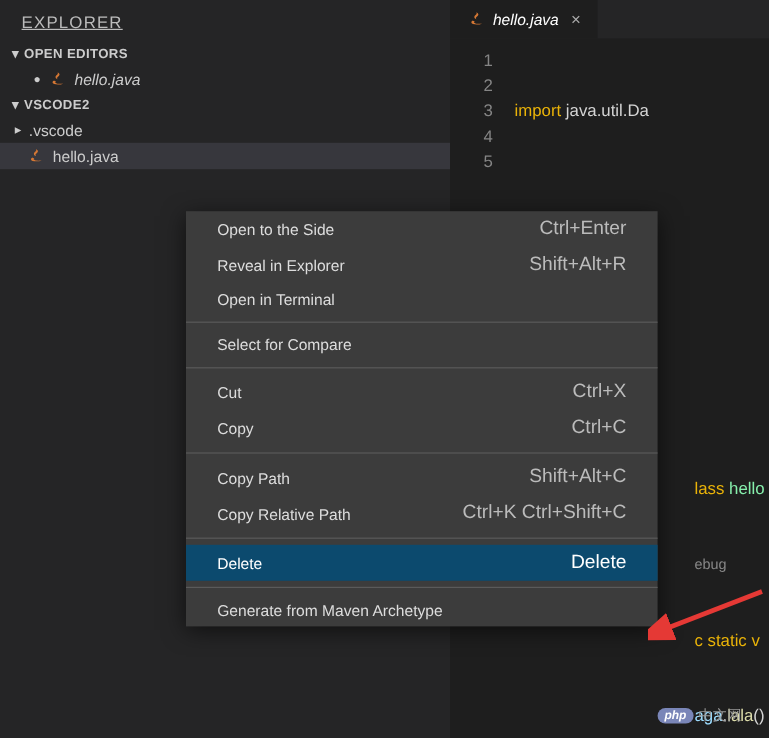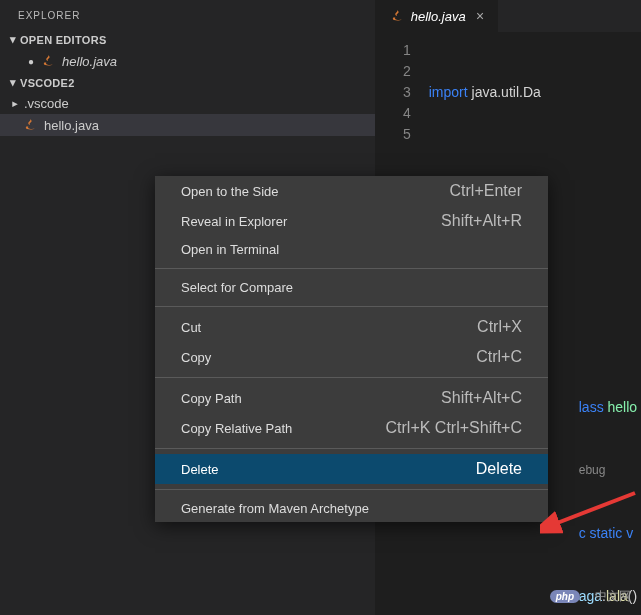--- a/index.html
+++ b/index.html
@@ -6,7 +6,7 @@
     body { width:641px; height:615px; background:#1e1e1e; color:#ccc; font-size:13px; overflow:hidden; position:relative; }
     .container { display:flex; height:100%; }
     .sidebar { width:375px; background:#252526; }
-    .sidebar-title { padding:10px 18px 8px; font-size:10px; letter-spacing:1px; color:#bbb; }
+    .sidebar-title { padding:10px 18px 8px; font-size:14px; letter-spacing:1px; color:#bbb;text-decoration:underline; }
     .section-header { display:flex; align-items:center; padding:4px 6px; font-size:11px; font-weight:700; letter-spacing:.3px; color:#ccc; }
     .chev { width:14px; text-align:center; font-size:11px; color:#ccc; }
     .modified::before { content:"●"; color:#ccc; font-size:10px; margin-right:6px; }

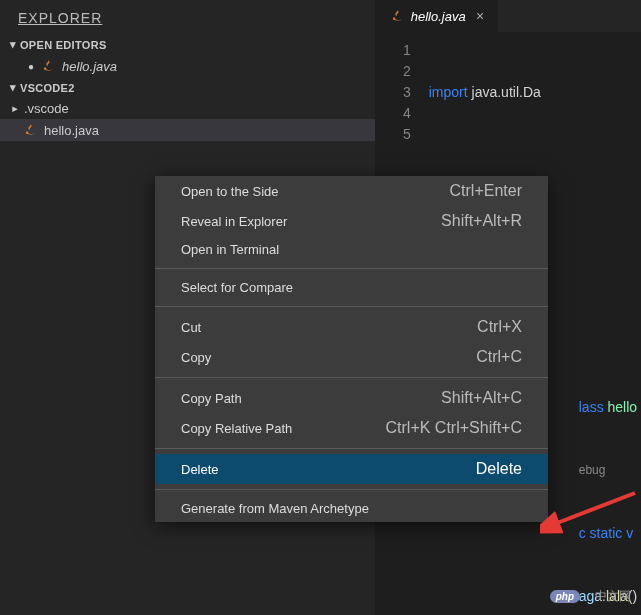--- a/index.html
+++ b/index.html
@@ -24,7 +24,7 @@
     .codewrap { display:flex; flex:1; overflow:hidden; }
     .gutter { width:48px; padding:8px 12px 0 0; text-align:right; color:#858585; line-height:21px; font-family:Consolas,Menlo,monospace; font-size:14px; }
     .code { padding:8px 0 0 6px; font-family:Consolas,Menlo,monospace; font-size:14px; line-height:21px; white-space:pre; overflow:hidden; }
-    .tok-k{color:#3b82f6;} .tok-s{color:#86efac;} .tok-f{color:#dcdcaa;margin-top:48px;} .tok-c{color:#9cdcfe;} .tok-p{color:#d4d4d4;}
+    .tok-k{color:#eab308;} .tok-s{color:#86efac;} .tok-f{color:#dcdcaa;margin-top:48px;} .tok-c{color:#9cdcfe;} .tok-p{color:#d4d4d4;}
     .codelens { color:#888; font-size:12px; padding-left:6px; }
     .ctxmenu { position:absolute; left:155px; top:176px; width:393px; background:#3c3c3c; box-shadow:0 4px 18px rgba(0,0,0,.6); color:#ddd; font-size:13px; z-index:5;text-align:center; }
     .menuitem { display:flex; justify-content:space-between; align-items:center; padding:6px 26px; cursor:pointer; }

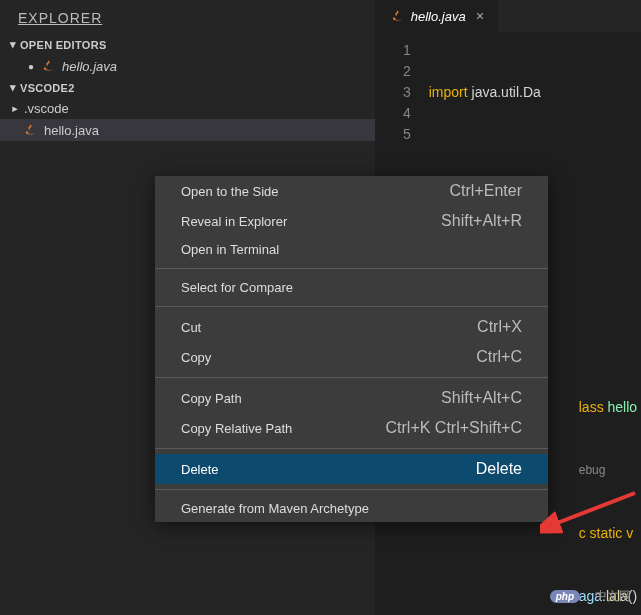--- a/index.html
+++ b/index.html
@@ -33,7 +33,7 @@
     .menuitem.selected .kb { color:#fff; }
     .menusep { height:1px; background:#5a5a5a; margin:5px 0; }
     .arrow { position:absolute; left:540px; top:485px; z-index:6; }
-    .watermark { position:absolute; right:10px; bottom:10px; display:flex; align-items:center; gap:15px; color:#999; font-size:12px; z-index:6; }
+    .watermark { position:absolute; right:23px; bottom:10px; display:flex; align-items:center; gap:4px; color:#999; font-size:12px; z-index:6; }
     .php-badge { background:#7a86b8; color:#fff; border-radius:8px; padding:1px 6px; font-size:10px; font-weight:700; font-style:italic; }
     .row { height:21px; }
   </style>

